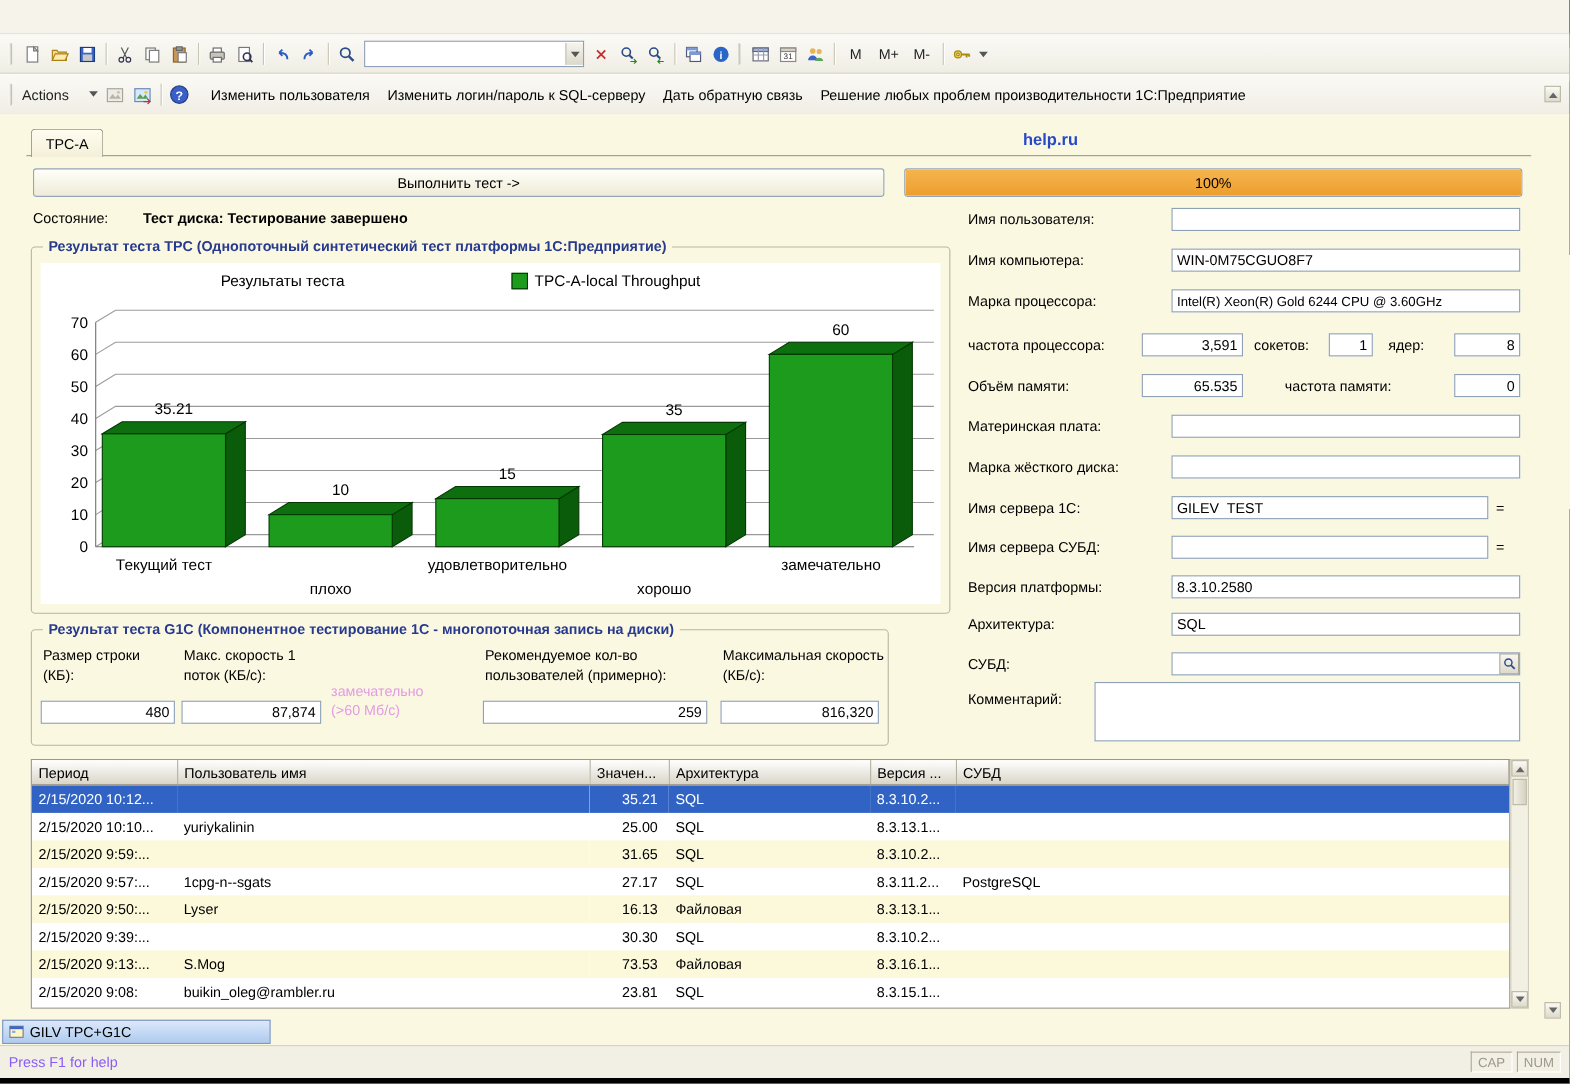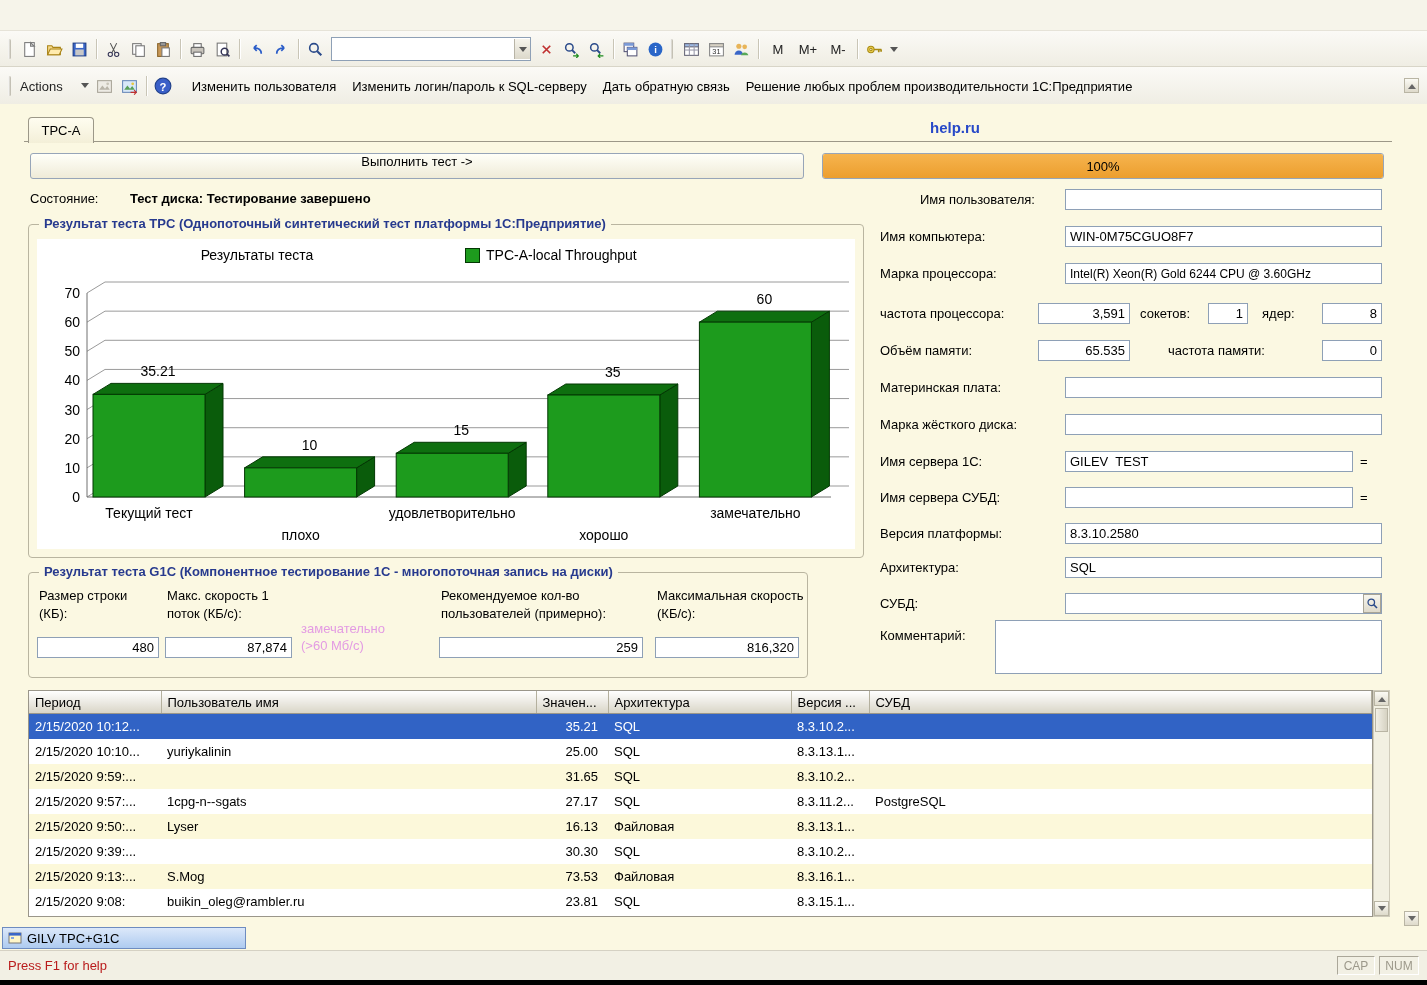--- a/index.html
+++ b/index.html
@@ -27,7 +27,7 @@
   #tabline{position:absolute;left:24px;top:141px;width:1368px;height:1px;background:#9C9888;}
   #site{position:absolute;left:930px;top:119px;color:#2749C8;font-weight:bold;font-size:15px;}
   #run-btn{position:absolute;left:30px;top:153px;width:772px;height:24px;border:1px solid #97A5B8;border-radius:3px;
-       background:linear-gradient(#FFFFF8,#EFEBD8);display:flex;justify-content:center;}
+       background:linear-gradient(#FFFFF8,#EFEBD8);display:flex;align-items:center;justify-content:center;}
   #progress{position:absolute;left:822px;top:153px;width:560px;height:24px;border:1px solid #97A5B8;border-radius:3px;overflow:hidden;background:#fff;}
   #progress .fill{position:absolute;left:0;top:0;bottom:0;width:100%;background:linear-gradient(#F6B44E,#EC9E2E);}
   #progress .ptext{position:absolute;left:0;top:0;right:0;bottom:0;display:flex;align-items:center;justify-content:center;}

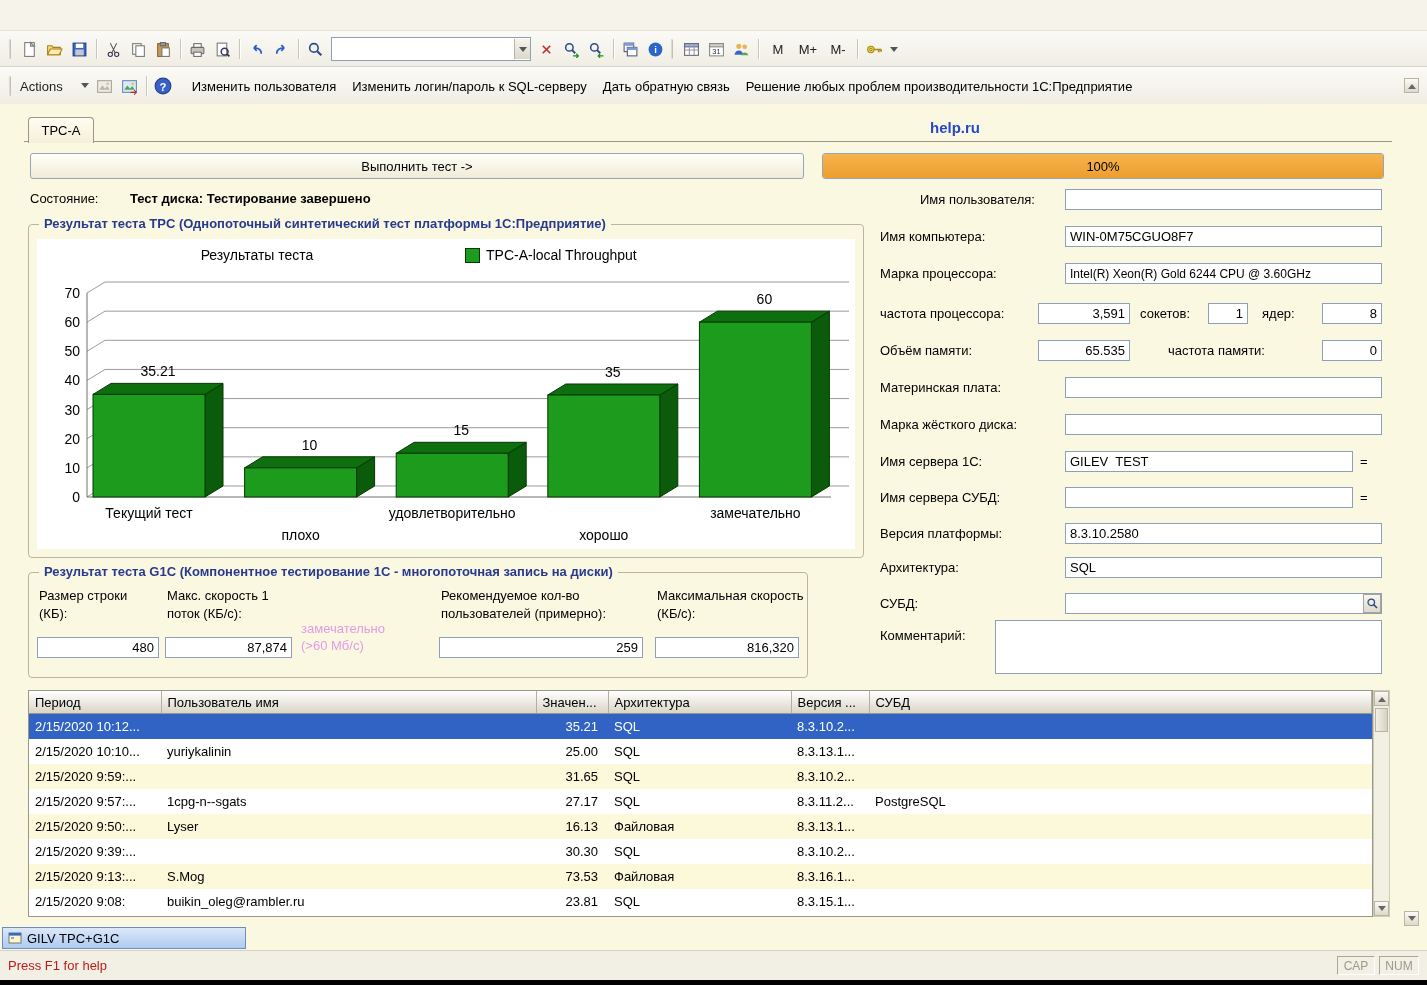--- a/index.html
+++ b/index.html
@@ -363,7 +363,7 @@
     <input class="fld num" style="left: 626px; top: 64px; width: 144px;" value="816,320">
   </div>
 
-  <span class="lbl" style="left:920px;top:192px;">Имя пользователя:</span>
+  <span class="lbl" style="left:880px;top:192px;">Имя пользователя:</span>
   <input class="fld" style="left: 1065px; top: 189px; width: 317px;" value="">
 
   <span class="lbl" style="left:880px;top:229px;">Имя компьютера:</span>

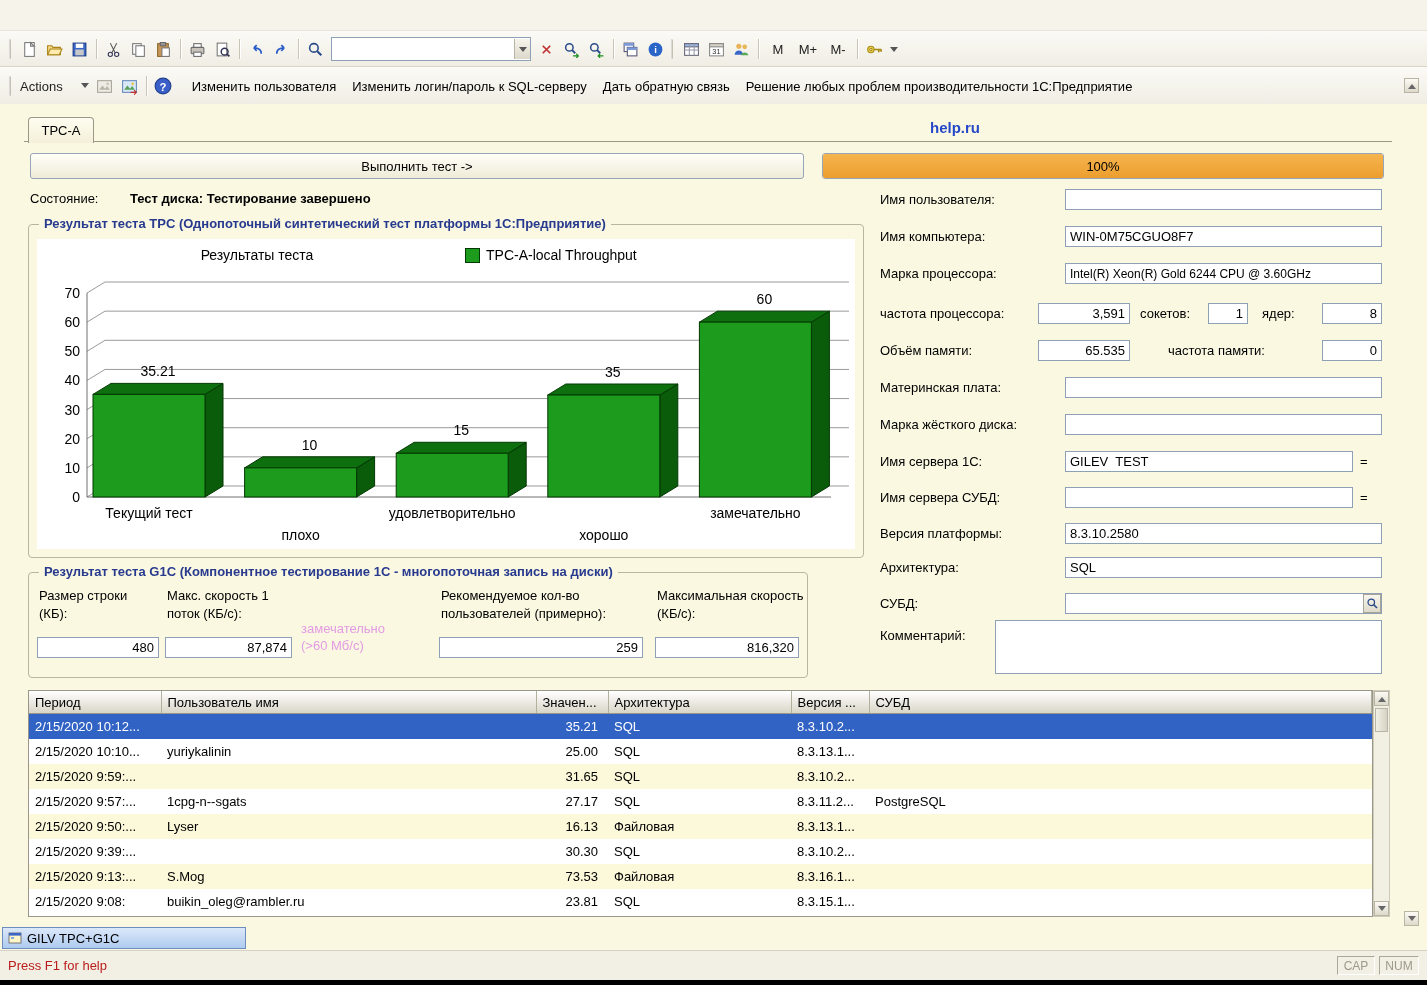--- a/index.html
+++ b/index.html
@@ -534,7 +534,7 @@
   </div>
 
   <div id="statusbar">
-    <span class="lbl" style="left:8px;top:7px;color:#b91c1c;">Press F1 for help</span>
+    <span class="lbl" style="left:8px;top:7px;color:#8b5cf6;">Press F1 for help</span>
     <div class="keybox" style="left:1337px;width:38px;">CAP</div>
     <div class="keybox" style="left:1379px;width:40px;">NUM</div>
   </div>

